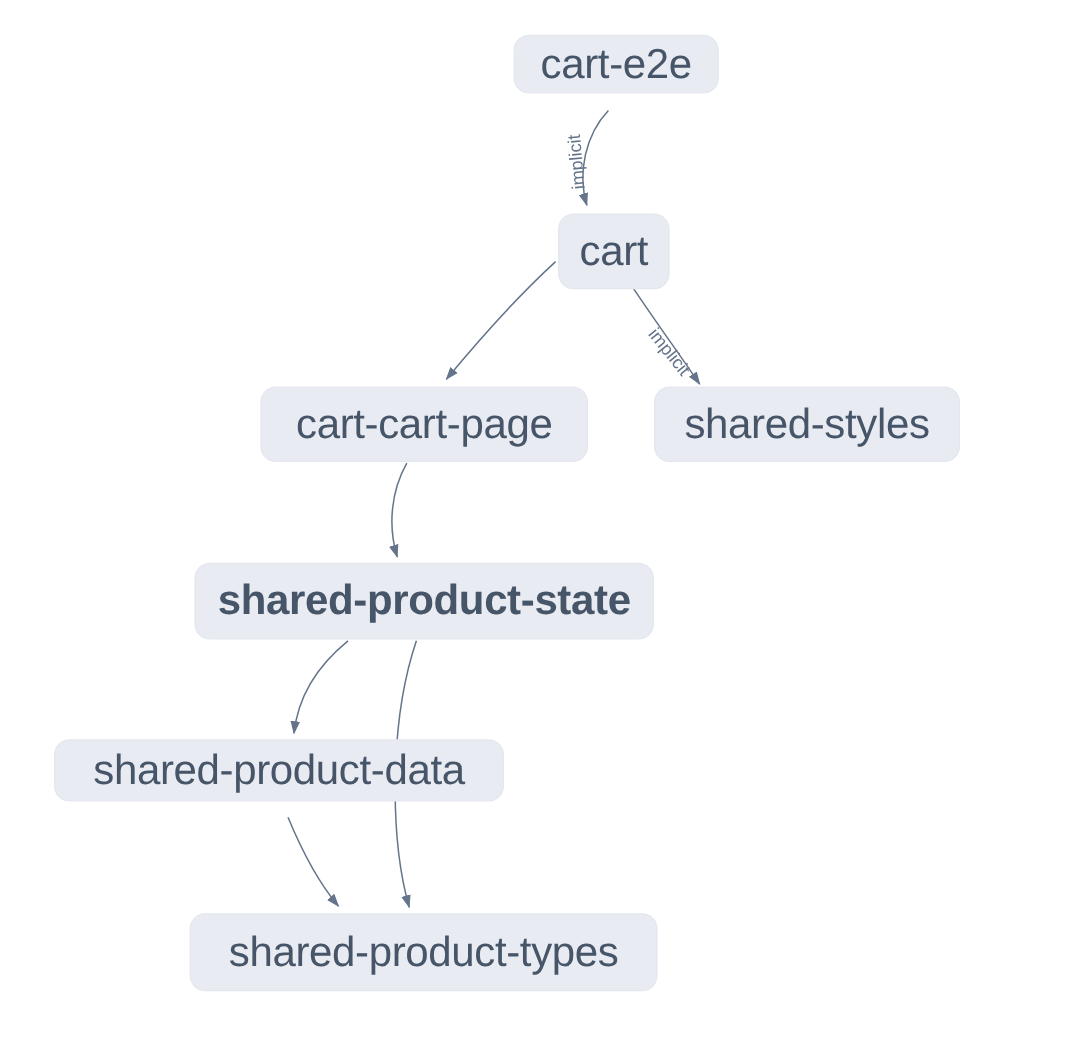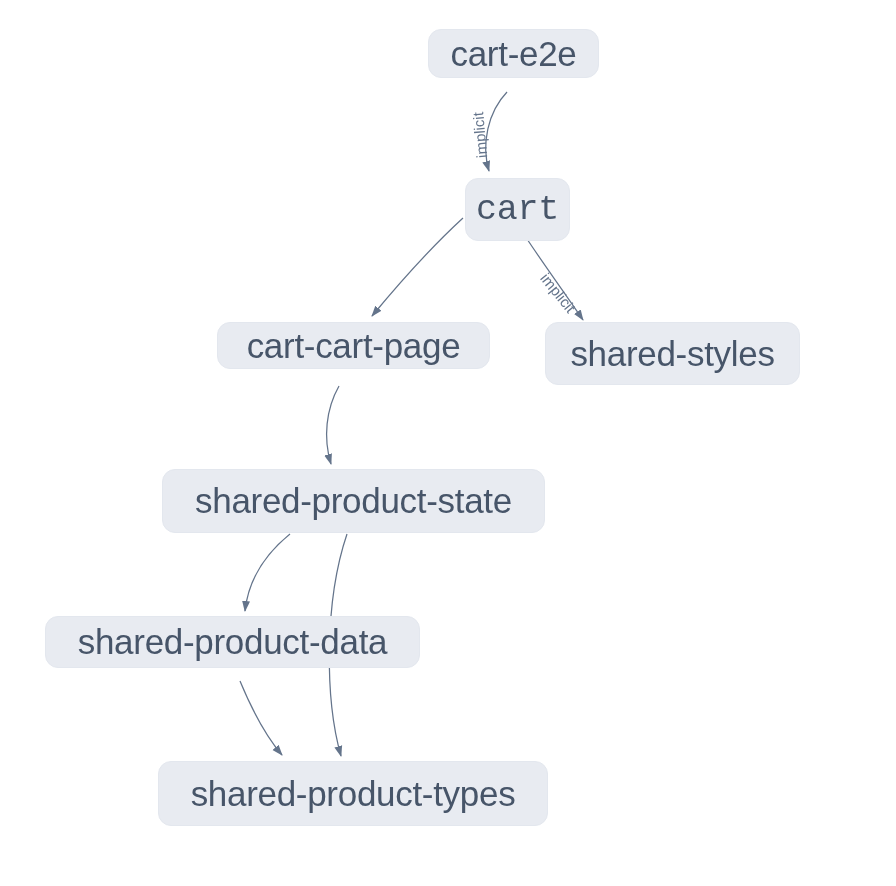--- a/index.html
+++ b/index.html
@@ -76,7 +76,7 @@
   </svg>
   <div id="nodes">
       <div class="node" style="left: 428px; top: 29px; width: 171px; height: 49px;">cart-e2e</div>
-      <div class="node" style="left: 465px; top: 178px; width: 105px; height: 63px; font-family: Liberation Mono, monospace;">cart</div>
+      <div class="node" style="left: 465px; top: 178px; width: 93px; height: 63px;">cart</div>
       <div class="node" style="left: 217px; top: 322px; width: 273px; height: 47px;">cart-cart-page</div>
       <div class="node" style="left: 545px; top: 322px; width: 255px; height: 63px; text-align: center;">shared-styles</div>
       <div class="node" style="left: 162px; top: 469px; width: 383px; height: 64px;">shared-product-state</div>

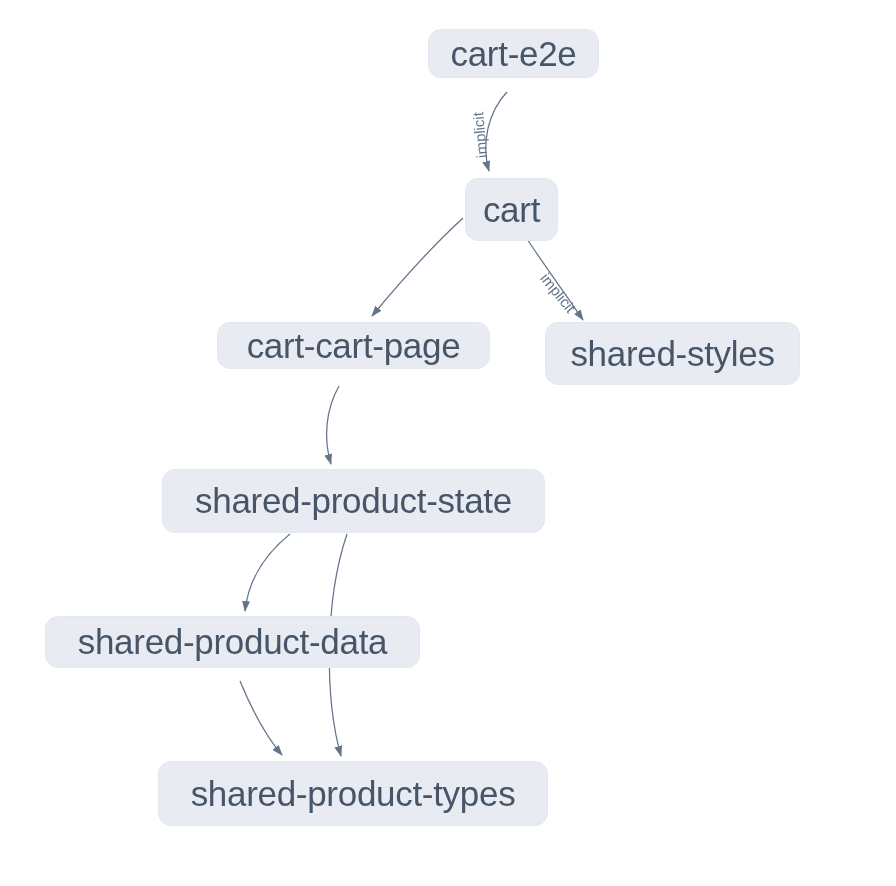--- a/index.html
+++ b/index.html
@@ -77,7 +77,7 @@
   <div id="nodes">
       <div class="node" style="left: 428px; top: 29px; width: 171px; height: 49px;">cart-e2e</div>
       <div class="node" style="left: 465px; top: 178px; width: 93px; height: 63px;">cart</div>
-      <div class="node" style="left: 217px; top: 322px; width: 273px; height: 47px;">cart-cart-page</div>
+      <div class="node" style="left: 217px; top: 322px; width: 273px; height: 63px;">cart-cart-page</div>
       <div class="node" style="left: 545px; top: 322px; width: 255px; height: 63px; text-align: center;">shared-styles</div>
       <div class="node" style="left: 162px; top: 469px; width: 383px; height: 64px;">shared-product-state</div>
       <div class="node" style="left: 45px; top: 616px; width: 375px; height: 52px;">shared-product-data</div>

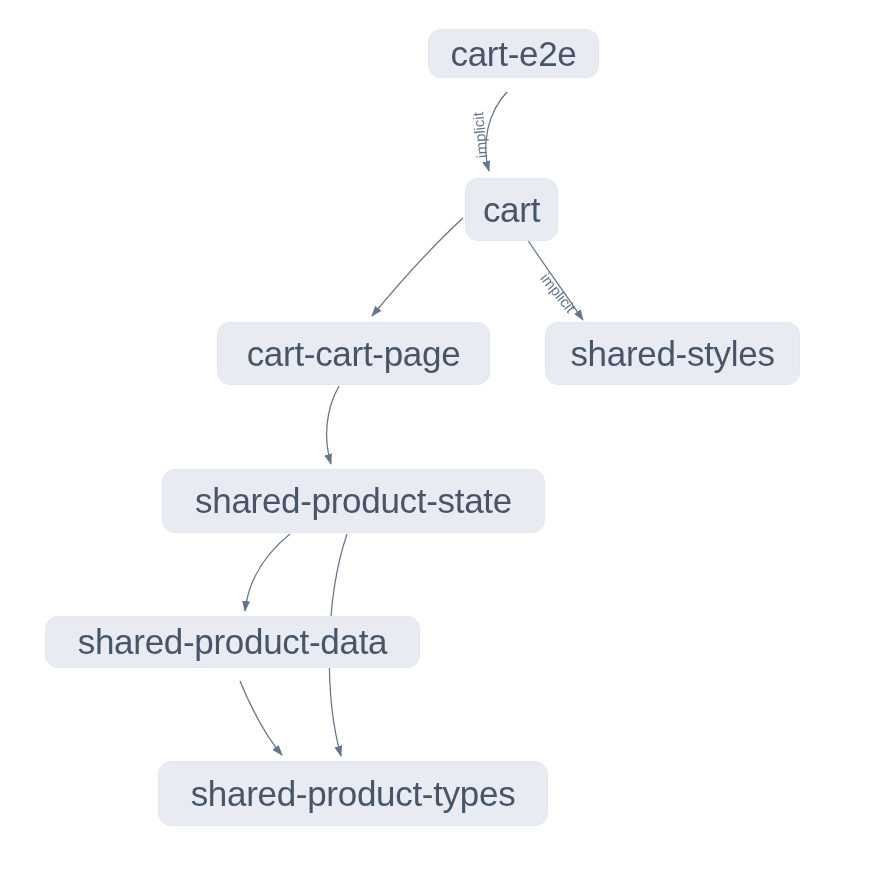--- a/index.html
+++ b/index.html
@@ -79,7 +79,7 @@
       <div class="node" style="left: 465px; top: 178px; width: 93px; height: 63px;">cart</div>
       <div class="node" style="left: 217px; top: 322px; width: 273px; height: 63px;">cart-cart-page</div>
       <div class="node" style="left: 545px; top: 322px; width: 255px; height: 63px; text-align: center;">shared-styles</div>
-      <div class="node" style="left: 162px; top: 469px; width: 383px; height: 64px;">shared-product-state</div>
+      <div class="node" style="left: 162px; top: 469px; width: 383px; height: 64px; font-weight: bold;">shared-product-state</div>
       <div class="node" style="left: 45px; top: 616px; width: 375px; height: 52px;">shared-product-data</div>
       <div class="node" style="left: 158px; top: 761px; width: 390px; height: 65px;">shared-product-types</div>
     </div>

